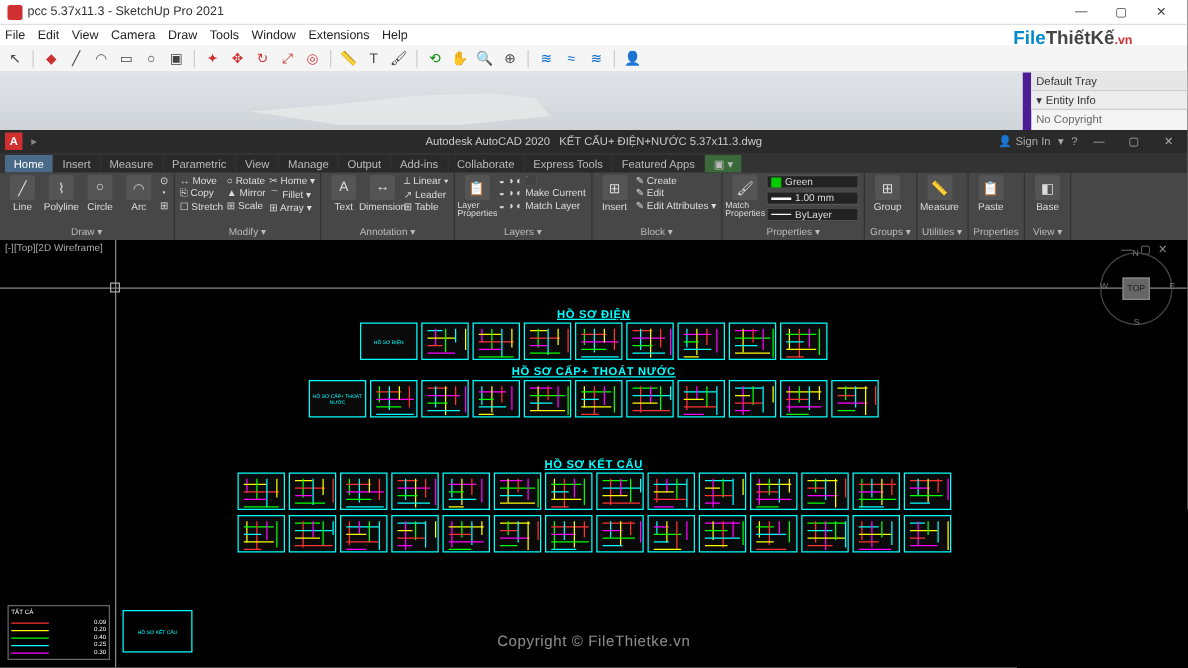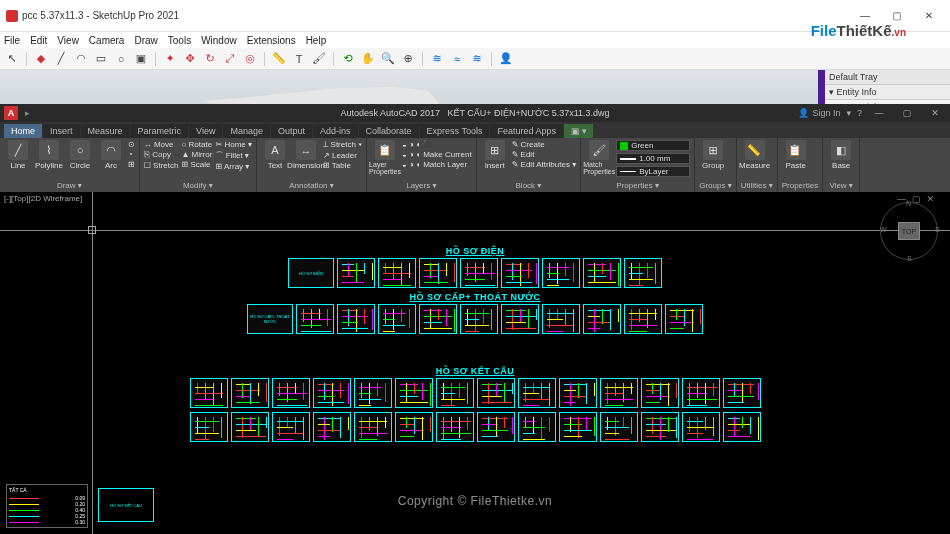--- a/index.html
+++ b/index.html
@@ -6,7 +6,7 @@
 body { width: 950px; height: 534px; overflow: hidden; background: #f0f0f0; position: relative; }
 
 
-.su-titlebar { height: 32px; background: #fff; display: flex; align-items: center; padding: 0 6px; font-size: 10px; color: #333; border-bottom: 1px solid #e0e0e0; }
+.su-titlebar { height: 20px; background: #fff; display: flex; align-items: center; padding: 0 6px; font-size: 10px; color: #333; border-bottom: 1px solid #e0e0e0; }
 .su-titlebar .ico { width: 12px; height: 12px; background: #d03030; margin-right: 4px; border-radius: 2px; }
 .su-titlebar .wctl { margin-left: auto; display: flex; gap: 2px; }
 .su-titlebar .wbtn { width: 30px; height: 18px; display: flex; align-items: center; justify-content: center; font-size: 10px; color: #444; }

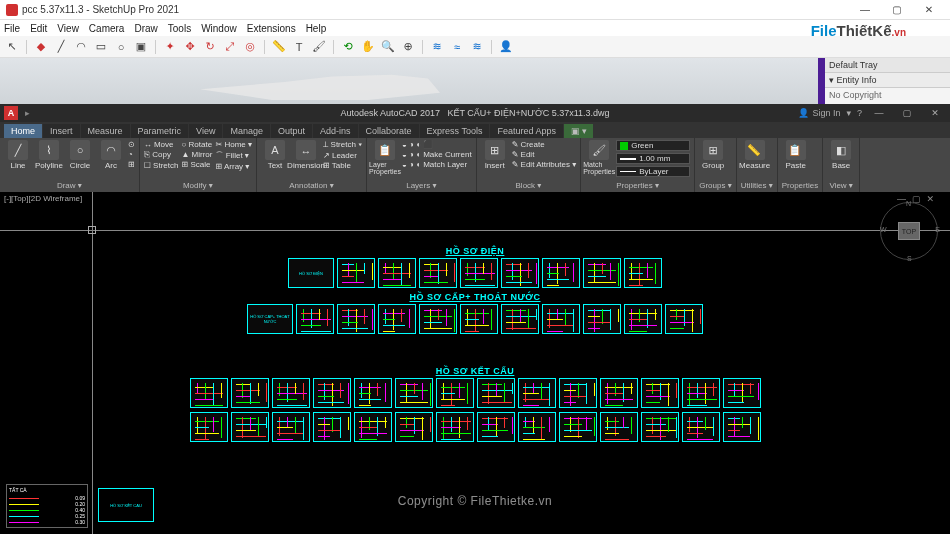--- a/index.html
+++ b/index.html
@@ -164,7 +164,7 @@
     <span class="a-ico">A</span>
     <span style="color:#888;margin:0 3px">▸</span>
     <span class="ttl">
-      <span>Autodesk AutoCAD 2017</span> &nbsp; <span>KẾT CẤU+ ĐIỆN+NƯỚC 5.37x11.3.dwg</span>
+      <span>Autodesk AutoCAD 2020</span> &nbsp; <span>KẾT CẤU+ ĐIỆN+NƯỚC 5.37x11.3.dwg</span>
     </span>
     <div class="right">
       <span>👤 <span>Sign In</span></span>

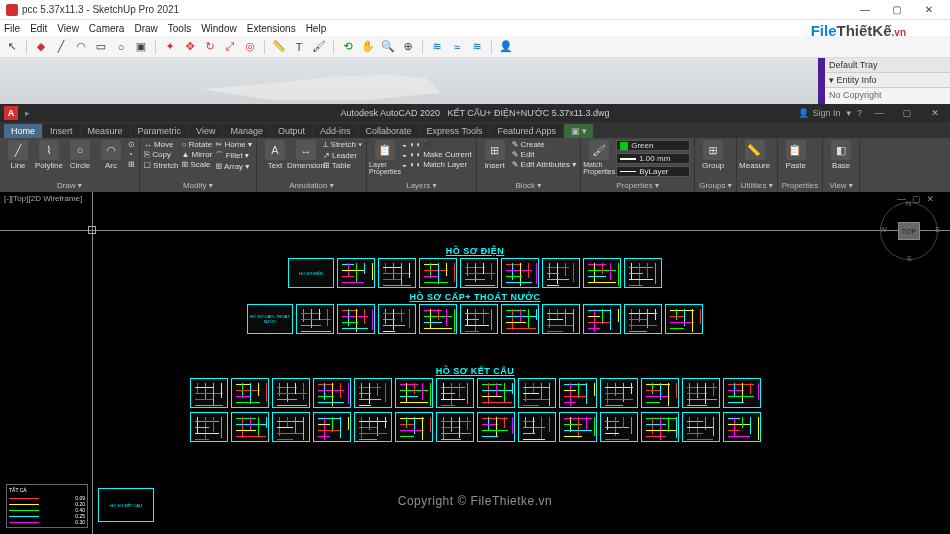--- a/index.html
+++ b/index.html
@@ -249,7 +249,7 @@
             <span>Dimension</span>
           </div>
         <div class="r-small-col">
-          <span class="row">⟂ Stretch ▾</span>
+          <span class="row">⟂ Linear ▾</span>
           <span class="row">↗ Leader</span>
           <span class="row">⊞ Table</span>
         </div>

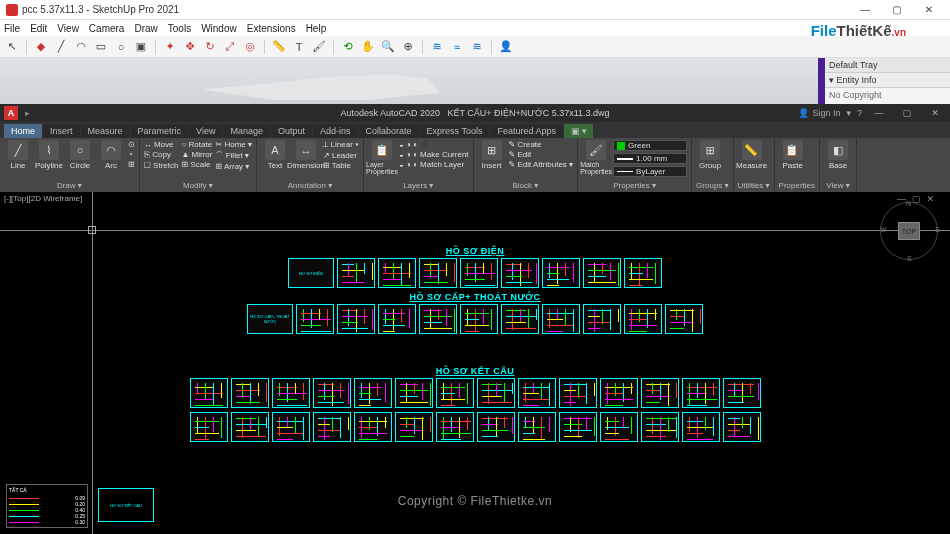--- a/index.html
+++ b/index.html
@@ -86,7 +86,7 @@
 
 .cover2 { position: absolute; left: 98px; bottom: 12px; width: 56px; height: 34px; border: 1px solid #0ff; display: flex; align-items: center; justify-content: center; font-size: 4px; color: #0ff; }
 
-.wm-center { position: absolute; left: 50%; bottom: 26px; transform: translateX(-50%); font-size: 12px; color: rgba(255,255,255,.55); letter-spacing: .5px; pointer-events: none; margin-top: 28px; }
+.wm-center { position: absolute; left: 50%; bottom: 14px; transform: translateX(-50%); font-size: 12px; color: rgba(255,255,255,.55); letter-spacing: .5px; pointer-events: none; margin-top: 28px; }
 </style>
 </head>
 <body>

